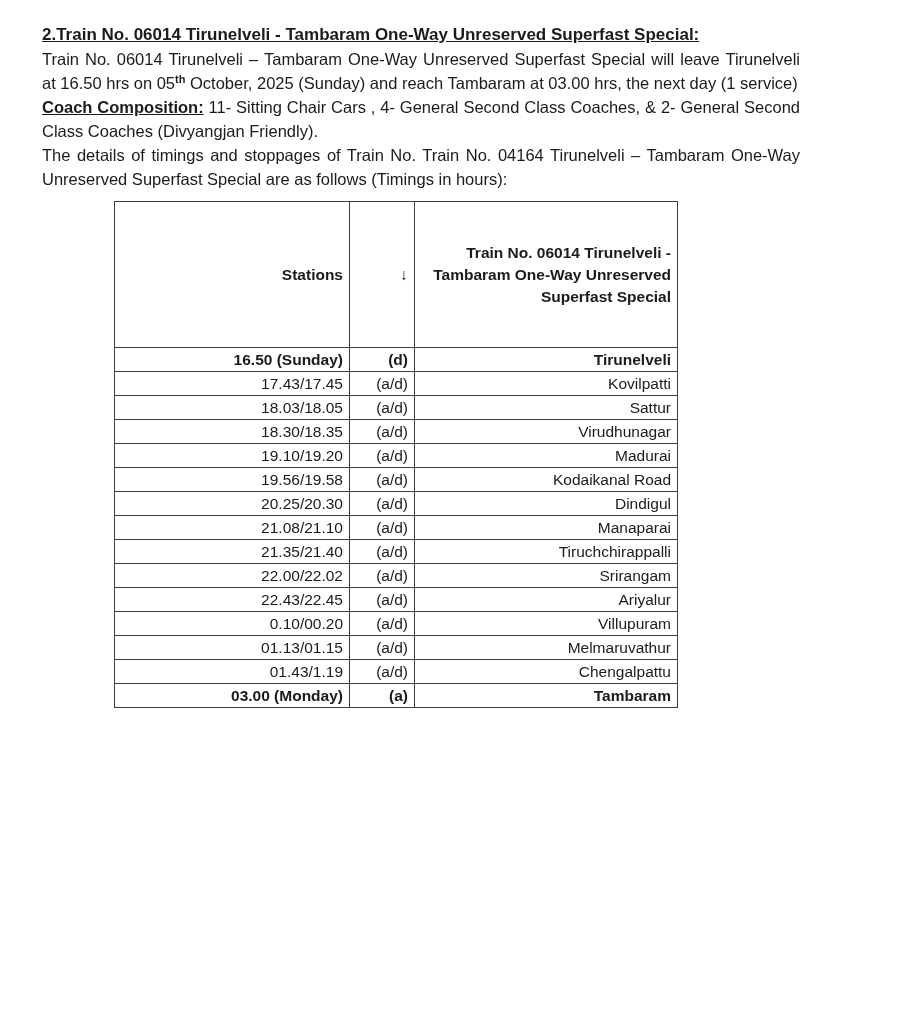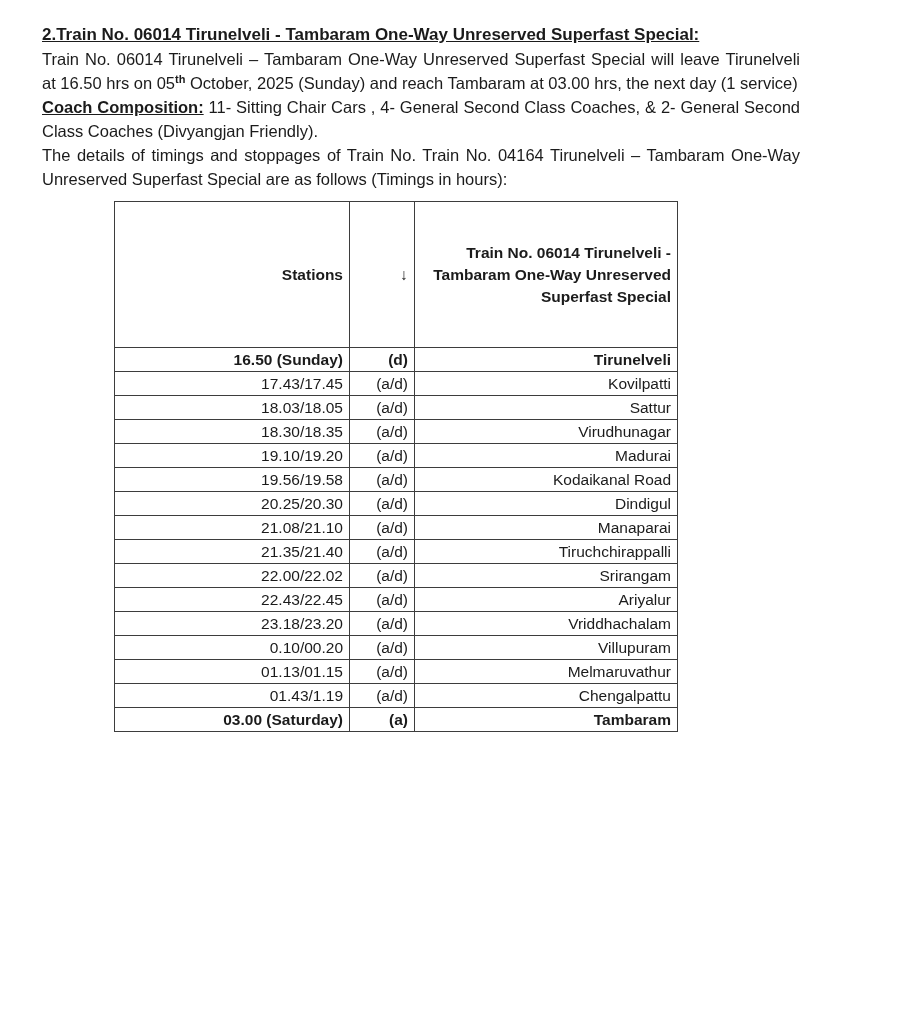--- a/index.html
+++ b/index.html
@@ -169,11 +169,6 @@
           <td>Ariyalur</td>
         </tr>
         <tr>
-          <td>23.18/23.20</td>
-          <td>(a/d)</td>
-          <td>Vriddhachalam</td>
-        </tr>
-        <tr>
           <td>0.10/00.20</td>
           <td>(a/d)</td>
           <td>Villupuram</td>

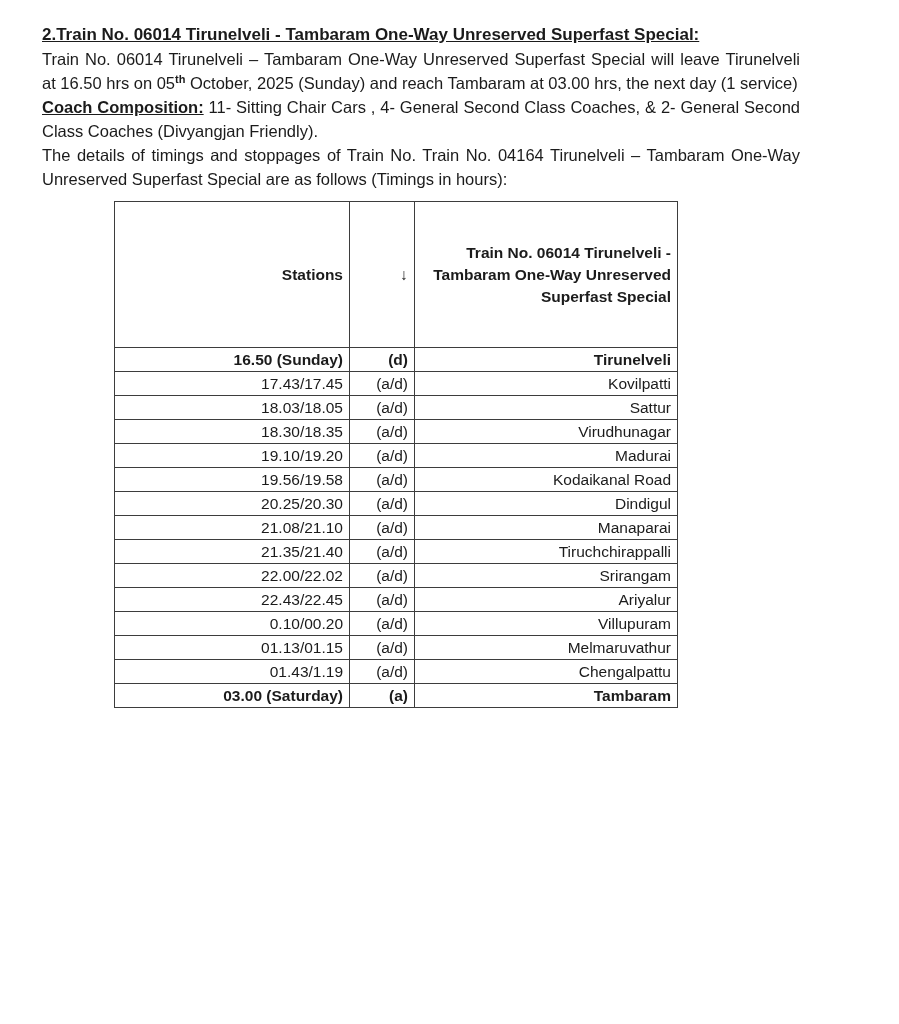--- a/index.html
+++ b/index.html
@@ -184,7 +184,7 @@
           <td>Chengalpattu</td>
         </tr>
         <tr class="bold-row">
-          <td>03.00 (Saturday)</td>
+          <td>03.00 (Monday)</td>
           <td>(a)</td>
           <td>Tambaram</td>
         </tr>

